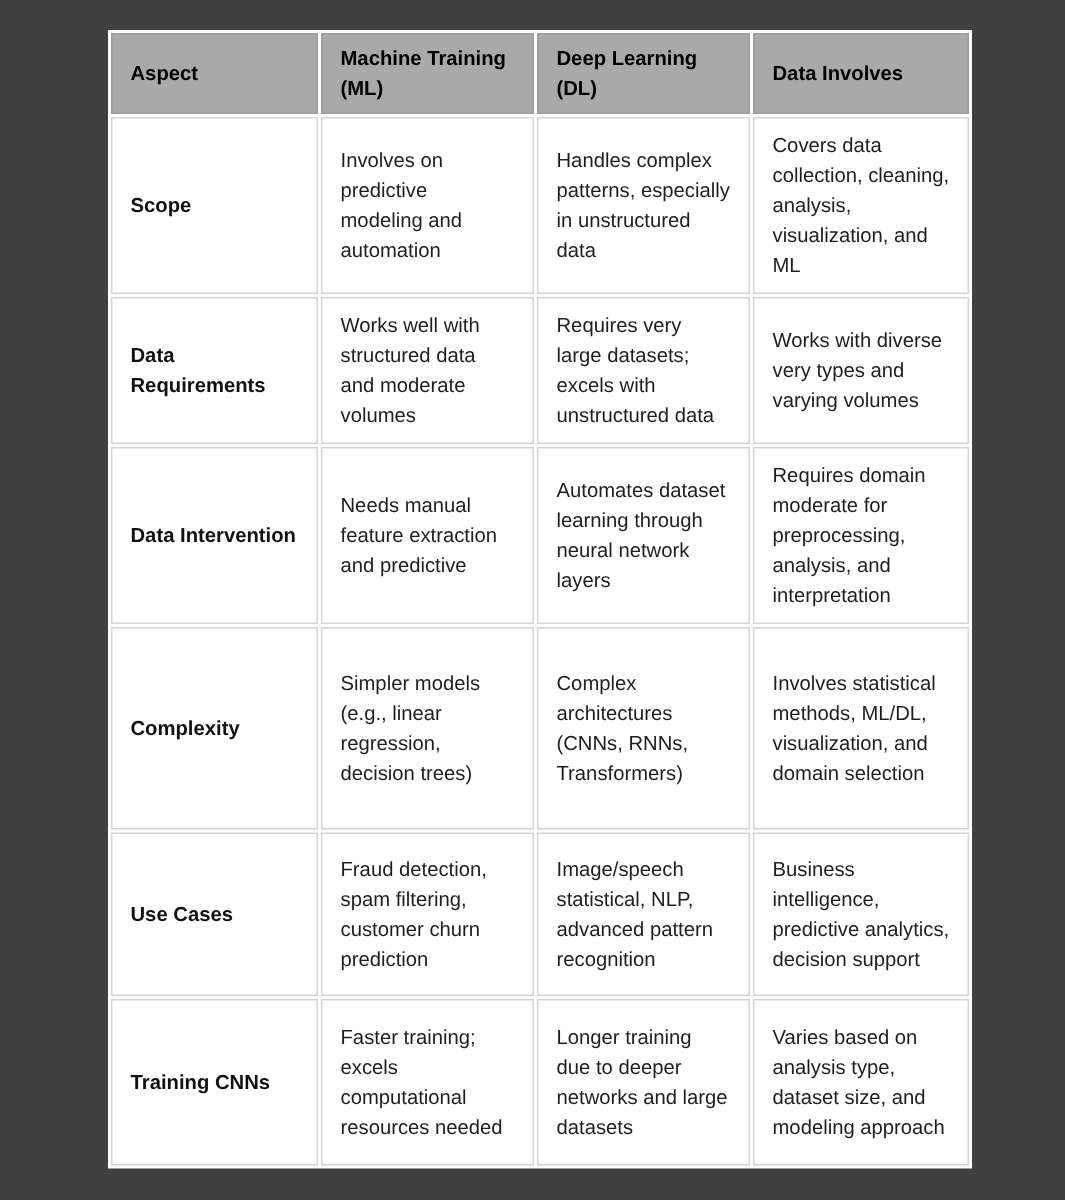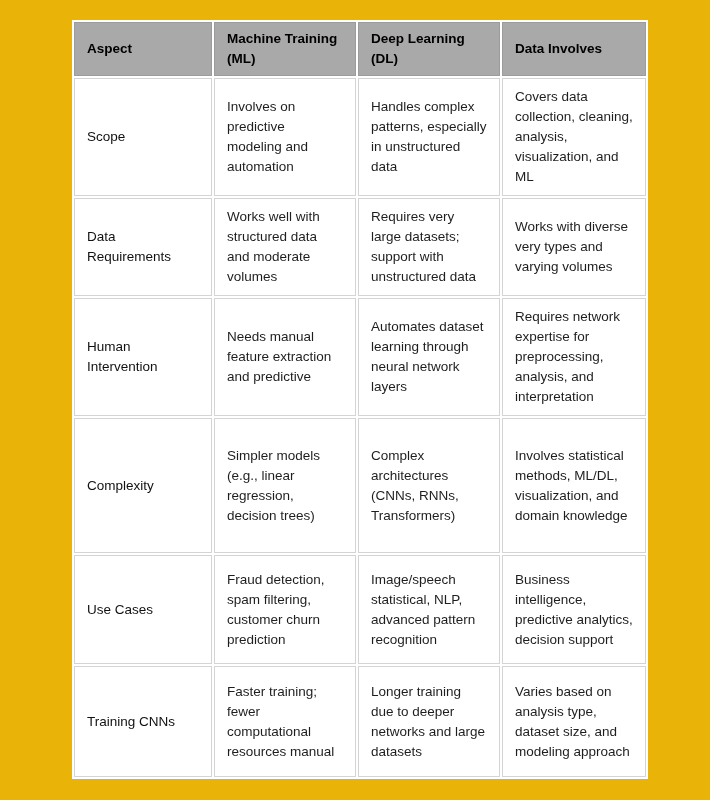--- a/index.html
+++ b/index.html
@@ -12,7 +12,7 @@
     position: relative;
     width: 710px;
     height: 800px;
-    background: #eab308;
+    background: #404040;
     overflow: hidden;
   }
   .table-wrap {

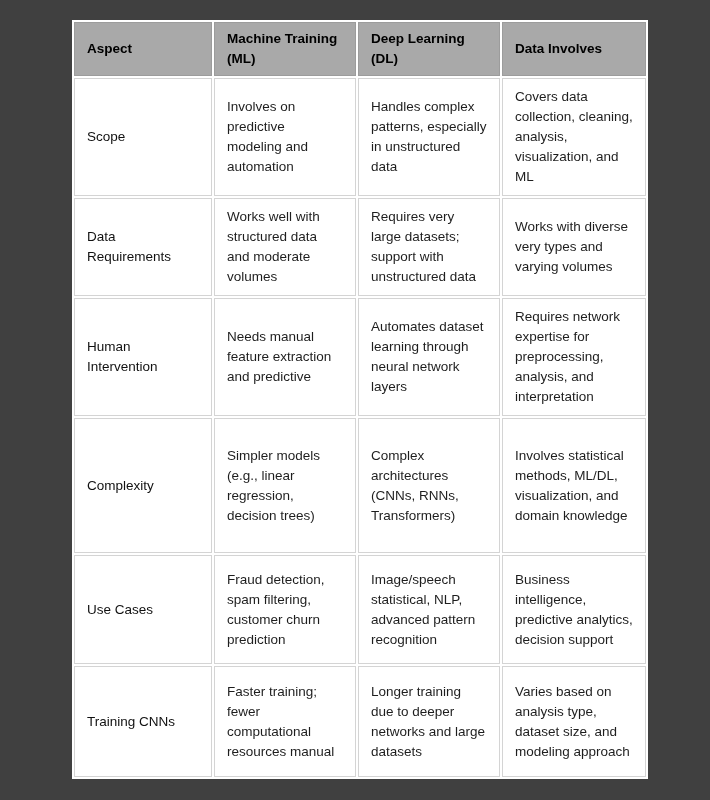--- a/index.html
+++ b/index.html
@@ -56,7 +56,7 @@
     word-wrap: break-word;
   }
   td.aspect {
-    font-weight: 400;
+    font-weight: 700;
     color: #111111;
   }
   tr.hdr   { height: 44px;  }

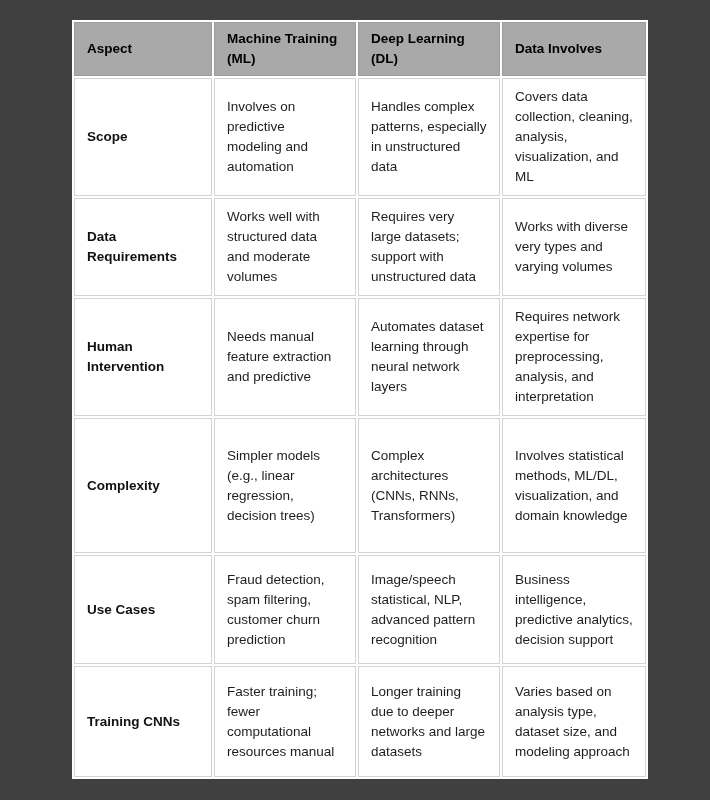--- a/index.html
+++ b/index.html
@@ -97,7 +97,7 @@
         <tr class="r-datareq">
           <td class="aspect">Data Requirements</td>
           <td>Works well with structured data and moderate volumes</td>
-          <td>Requires very large datasets; support with unstructured data</td>
+          <td>Requires very large datasets; excels with unstructured data</td>
           <td>Works with diverse very types and varying volumes</td>
         </tr>
         <tr class="r-human">

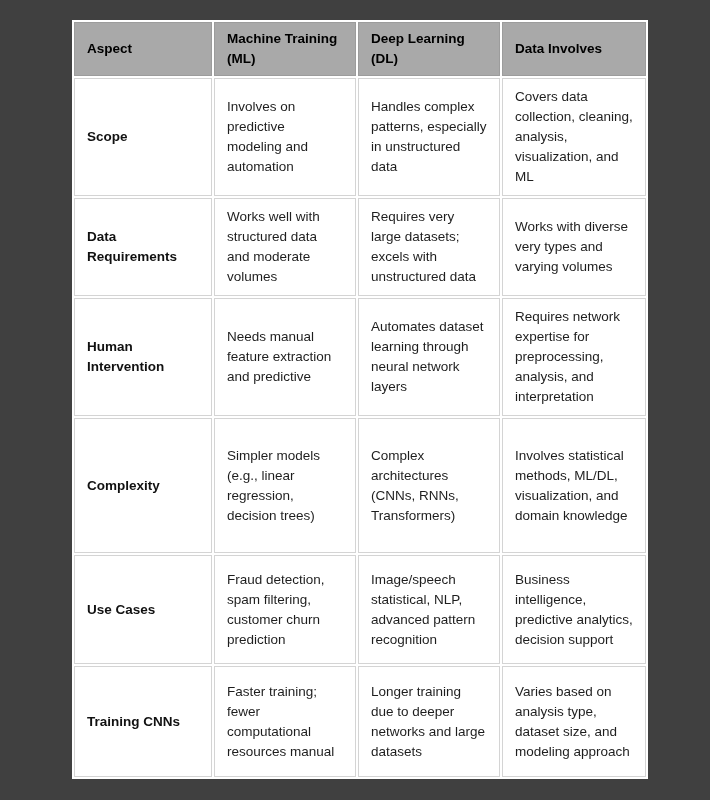--- a/index.html
+++ b/index.html
@@ -104,7 +104,7 @@
           <td class="aspect">Human Intervention</td>
           <td>Needs manual feature extraction and predictive</td>
           <td>Automates dataset learning through neural network layers</td>
-          <td>Requires network expertise for preprocessing, analysis, and interpretation</td>
+          <td>Requires domain moderate for preprocessing, analysis, and interpretation</td>
         </tr>
         <tr class="r-complex">
           <td class="aspect">Complexity</td>

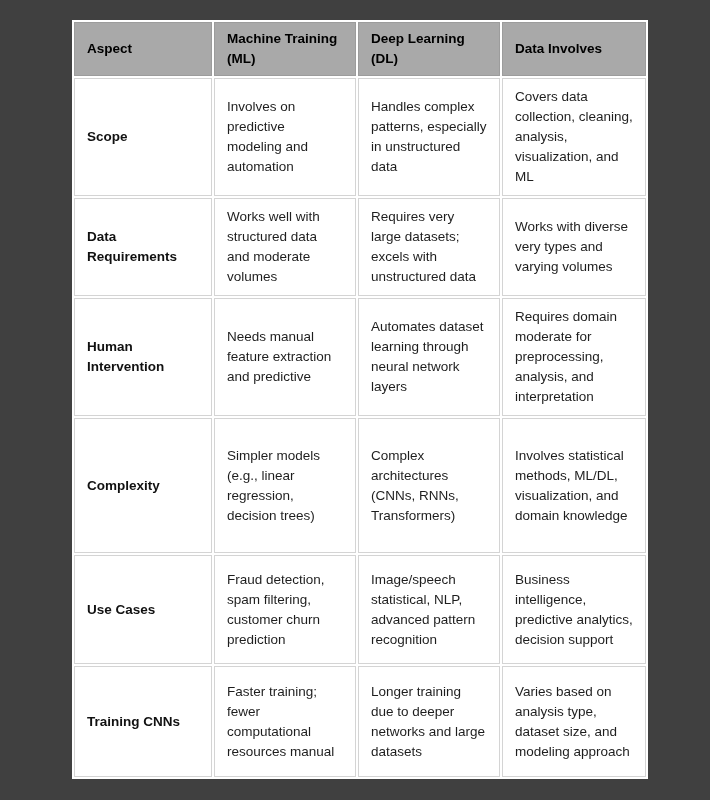--- a/index.html
+++ b/index.html
@@ -101,7 +101,7 @@
           <td>Works with diverse very types and varying volumes</td>
         </tr>
         <tr class="r-human">
-          <td class="aspect">Human Intervention</td>
+          <td class="aspect">Data Intervention</td>
           <td>Needs manual feature extraction and predictive</td>
           <td>Automates dataset learning through neural network layers</td>
           <td>Requires domain moderate for preprocessing, analysis, and interpretation</td>

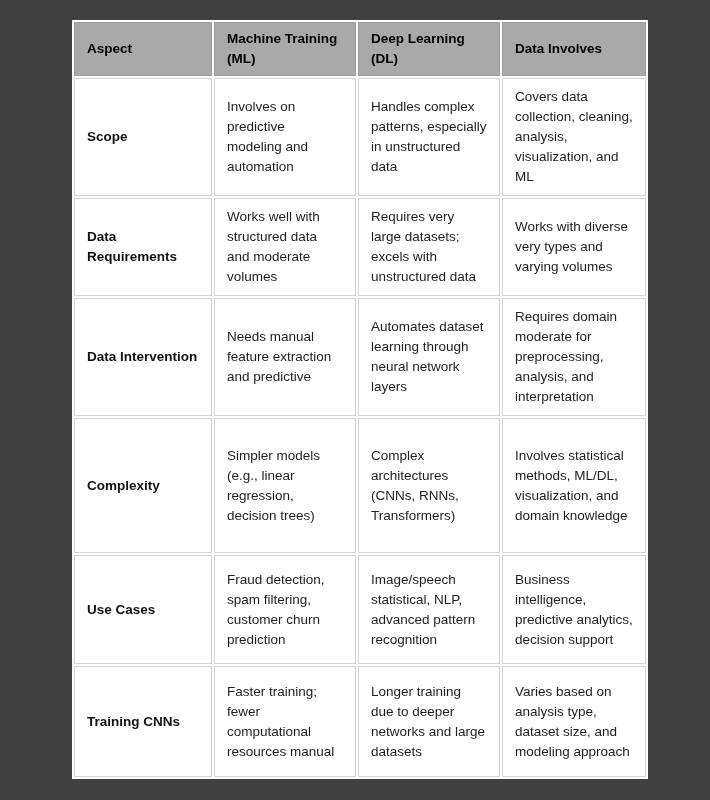--- a/index.html
+++ b/index.html
@@ -110,7 +110,7 @@
           <td class="aspect">Complexity</td>
           <td>Simpler models (e.g., linear regression, decision trees)</td>
           <td>Complex architectures (CNNs, RNNs, Transformers)</td>
-          <td>Involves statistical methods, ML/DL, visualization, and domain knowledge</td>
+          <td>Involves statistical methods, ML/DL, visualization, and domain selection</td>
         </tr>
         <tr class="r-usecases">
           <td class="aspect">Use Cases</td>

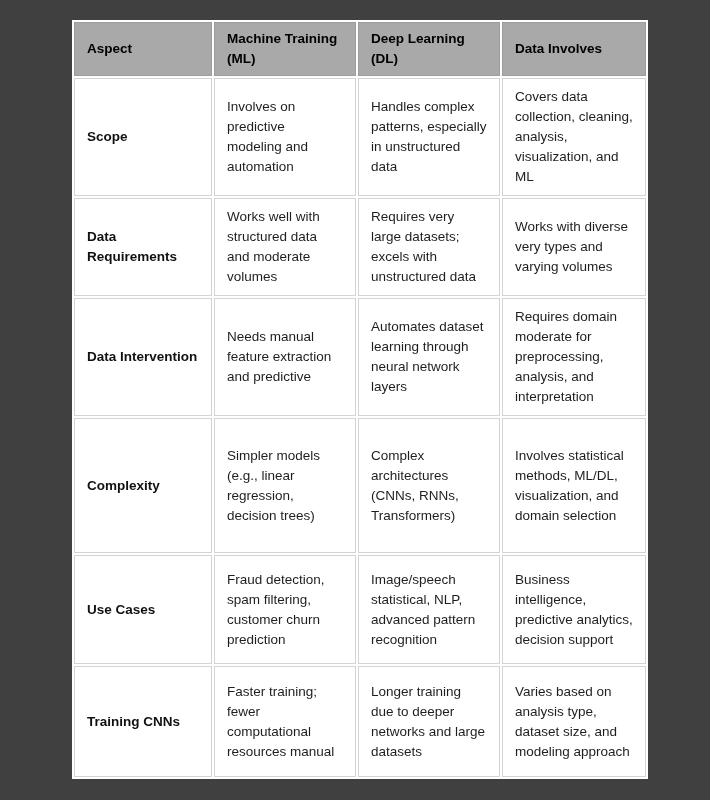--- a/index.html
+++ b/index.html
@@ -120,7 +120,7 @@
         </tr>
         <tr class="r-training">
           <td class="aspect">Training CNNs</td>
-          <td>Faster training; fewer computational resources manual</td>
+          <td>Faster training; excels computational resources needed</td>
           <td>Longer training due to deeper networks and large datasets</td>
           <td>Varies based on analysis type, dataset size, and modeling approach</td>
         </tr>

